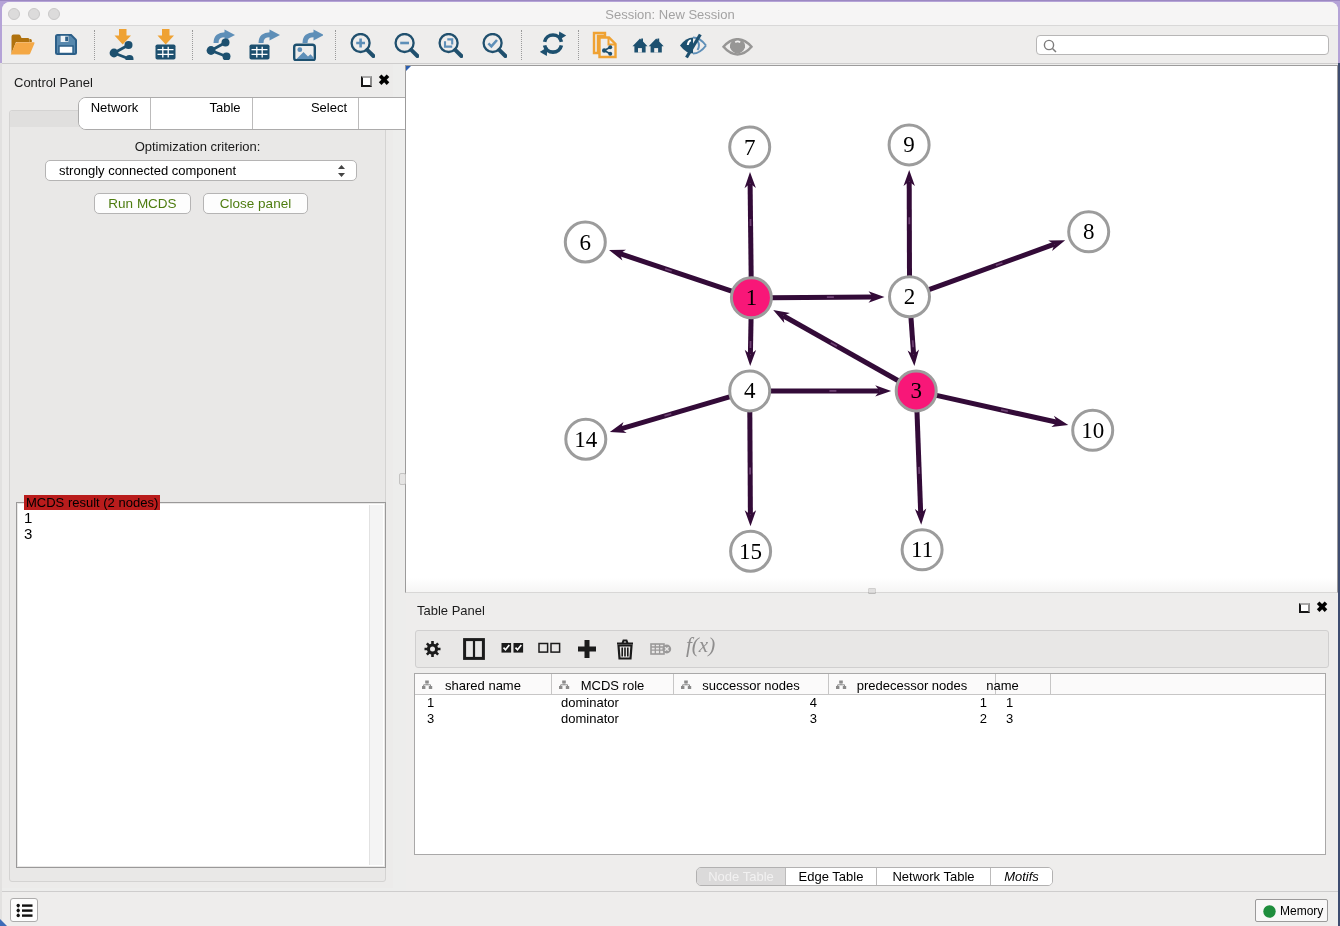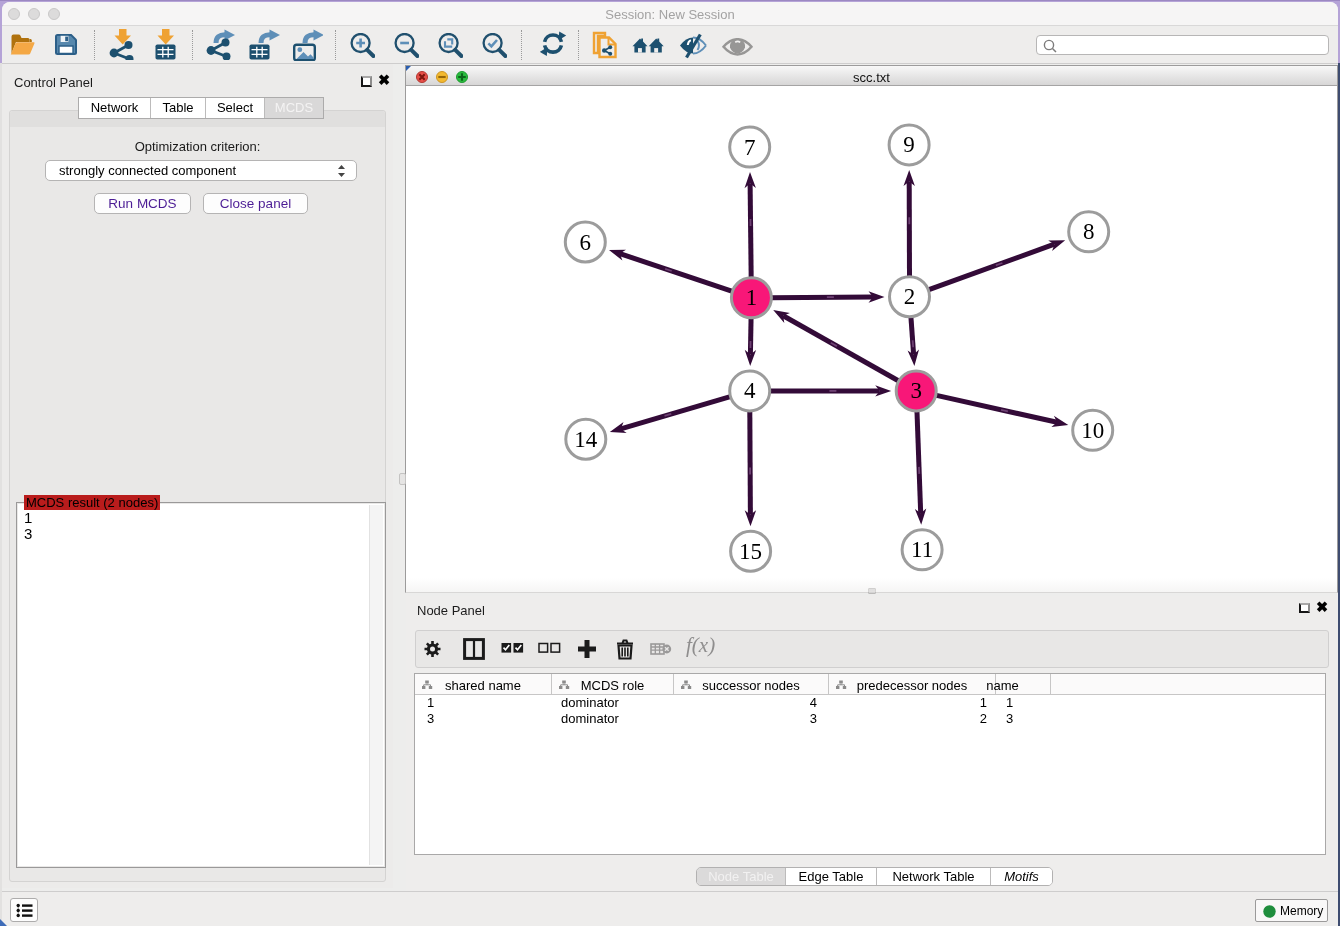--- a/index.html
+++ b/index.html
@@ -249,24 +249,6 @@
     <svg width="5" height="5" viewBox="0 0 5 5" style="position:absolute;left:0;top:0;z-index:4;">
         <path d="M0 0 L5 0 L0 5 Z" fill="#2b5fb0"></path>
       </svg>
-      <div class="net-titlebar">
-      <div class="light" style="left:9.8px; background:#e8504a; border:1px solid #b23730;">
-          <svg width="10" height="10" viewBox="0 0 10 10" style="position:absolute;left:0;top:0;">
-            <path d="M2.3 2.3 L7.7 7.7 M7.7 2.3 L2.3 7.7" stroke="#7e150e" stroke-width="2.1"></path>
-          </svg>
-        </div>
-      <div class="light" style="left:29.8px; background:#f3b930; border:1px solid #cd9524;">
-          <svg width="10" height="10" viewBox="0 0 10 10" style="position:absolute;left:0;top:0;">
-            <path d="M1.3 5 H8.7" stroke="#95660a" stroke-width="2.1"></path>
-          </svg>
-        </div>
-      <div class="light" style="left:49.8px; background:#29bc3e; border:1px solid #1f9a31;">
-          <svg width="10" height="10" viewBox="0 0 10 10" style="position:absolute;left:0;top:0;">
-            <path d="M5 1.2 V8.8 M1.2 5 H8.8" stroke="#0c641a" stroke-width="2.1"></path>
-          </svg>
-        </div>
-      <div class="net-title">scc.txt</div>
-    </div>
     <div class="canvas" id="canvas"><div style="position:absolute;left:0;bottom:0;width:100%;height:14px;background:linear-gradient(rgba(238,237,236,0),rgba(238,237,236,0.55));z-index:3;"></div>
 <svg width="932" height="506" viewBox="0 0 932 506">
 <line x1="345.2" y1="192.3" x2="344.1" y2="96.6" stroke="#330b38" stroke-width="5"></line>

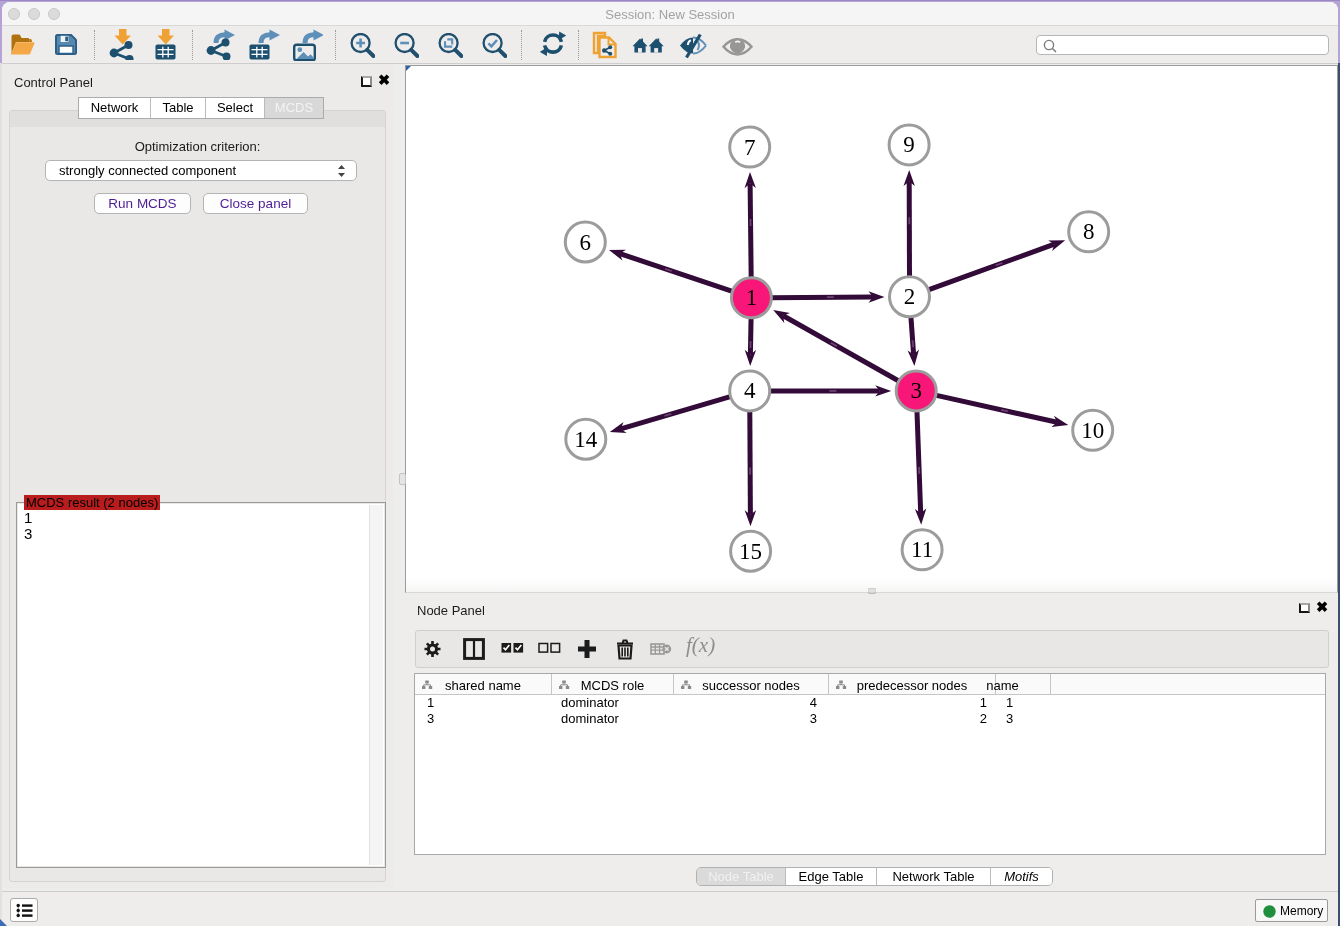--- a/index.html
+++ b/index.html
@@ -23,7 +23,7 @@
 .cp-close { position:absolute; left:376px; top:8px; font-size:14.5px; color:#000; font-weight:bold; }
 .cp-content { position:absolute; left:7px; top:46px; width:377px; height:772px; background:#e9e8e7; border:1px solid #d4d3d2; border-radius:3px; }
 .cp-strip { position:absolute; left:0px; top:0px; width:100%; height:16px; background:#e0dfde; border-radius:3px 3px 0 0; }
-.tabs { position:absolute; left:76px; top:33px; height:22px; display:flex; border:1px solid #acabab; border-radius:0; overflow:hidden; background:#fff; }
+.tabs { position:absolute; left:76px; top:33px; height:33px; display:flex; border:1px solid #acabab; border-radius:8px; overflow:hidden; background:#fff;gap:47px; }
 .tab { font-size:13px; color:#000; padding:2px 0 0 0; text-align:center; border-right:1px solid #bcbbbb; background:#fff; height:100%; }
 .tab:last-child { border-right:none; }
 .tab.sel { background:#d9d8d8; color:#f4f3f3; }

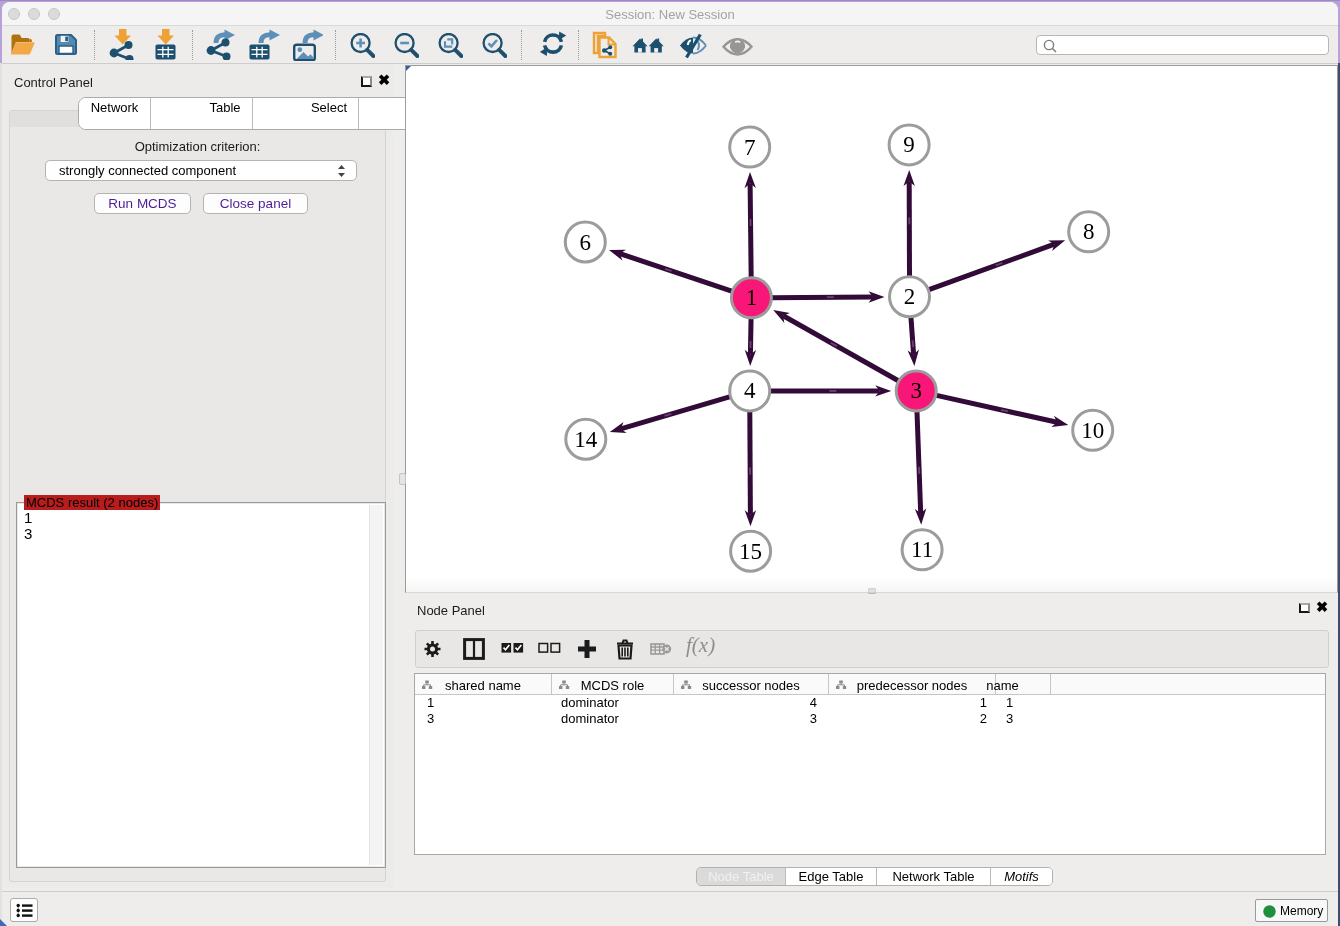--- a/index.html
+++ b/index.html
@@ -29,7 +29,7 @@
 .tab.sel { background:#d9d8d8; color:#f4f3f3; }
 .opt-label { position:absolute; left:0; top:28px; width:100%; text-align:center; font-size:13px; color:#1a1a1a; }
 .combo { position:absolute; left:35px; top:49px; width:312px; height:21px; background:#fff; border:1px solid #b5b4b4; border-radius:5px; font-size:13px; color:#000; padding:2px 0 0 13px; }
-.btn { position:absolute; top:82px; height:21px; background:#fdfdfd; border:1px solid #b5b4b4; border-radius:5px; font-size:13.5px; color:#4c1d95; text-align:center; padding-top:2px; }
+.btn { position:absolute; top:82px; height:21px; background:#fdfdfd; border:1px solid #b5b4b4; border-radius:5px; font-size:13.5px; color:#4d7c0f; text-align:center; padding-top:2px; }
 .groupbox { position:absolute; left:6px; top:391px; width:370px; height:366px; border:1px solid #9a9999; }
 .gb-label { position:absolute; left:7px; top:-8px; background:#b91c1c; font-size:13px; padding:0 2px; color:#000; }
 .gb-white { position:absolute; left:1px; top:1px; right:1px; bottom:1px; background:#fff; font-size:15px; color:#000; }

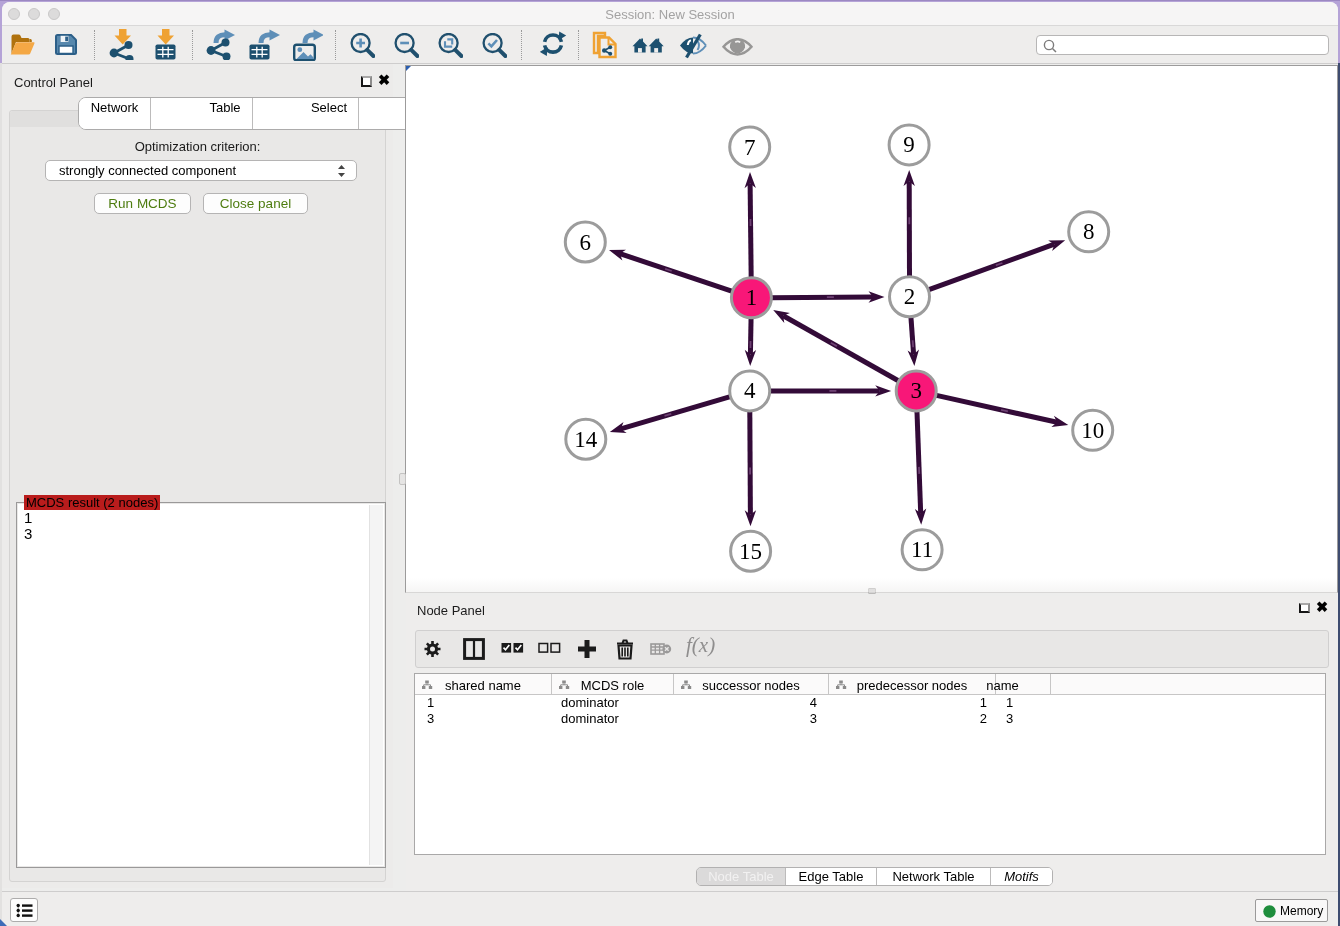--- a/index.html
+++ b/index.html
@@ -319,7 +319,7 @@
   </div>
 
   <div class="tpanel">
-    <div class="tp-title">Node Panel</div>
+    <div class="tp-title">Table Panel</div>
     <div class="tp-float"></div>
     <div class="tp-close">✖</div>
     <div class="tp-toolbar" id="tptoolbar">

